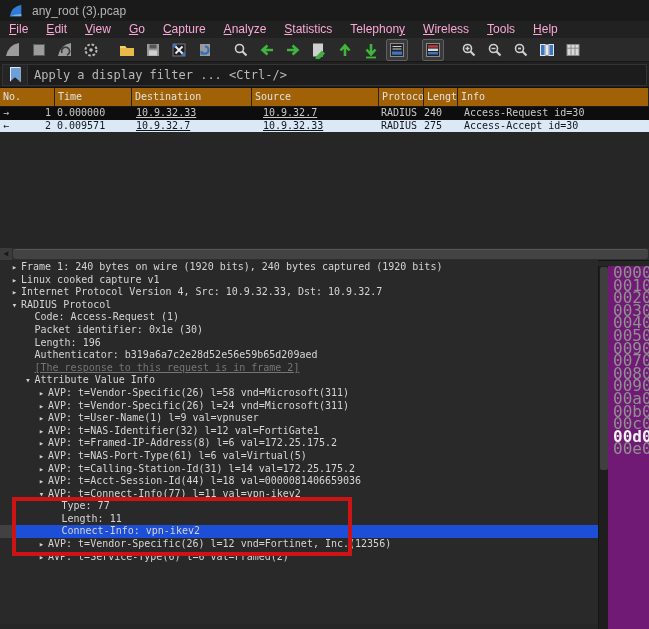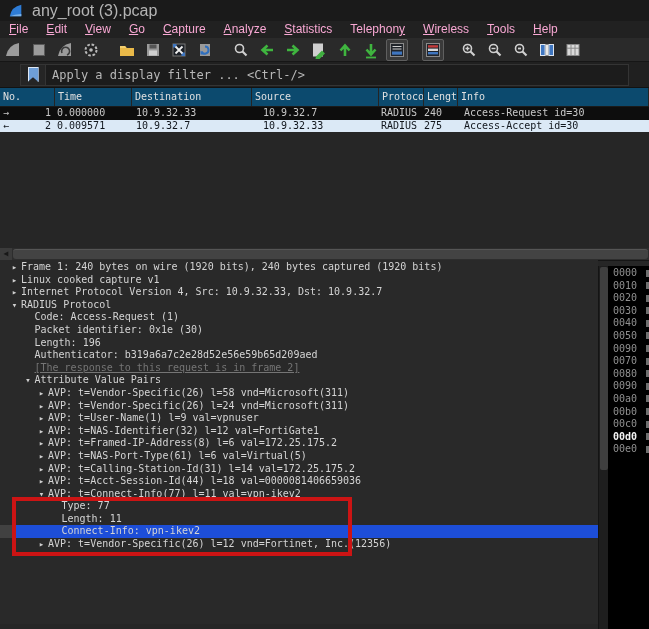--- a/index.html
+++ b/index.html
@@ -11,7 +11,7 @@
   .titlebar{position:absolute;left:0;top:0;width:649px;height:21px;background:#1a1a1a;
             display:flex;align-items:center;border-bottom:1px solid #101010;}
   .titlebar .logo{width:16px;height:16px;margin:0 8px 0 8px;}
-  .titlebar .ttl{color:#b5b5b5;font-size:16px;}
+  .titlebar .ttl{color:#b5b5b5;font-size:12px;}
 
   
   .menubar{position:absolute;left:0;top:21px;width:649px;height:17px;background:#212121;

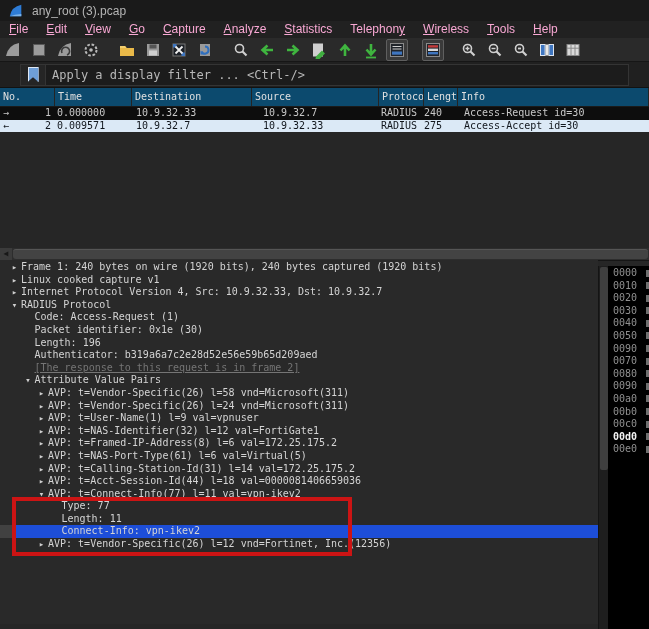--- a/index.html
+++ b/index.html
@@ -30,7 +30,7 @@
 
   
   .filterbar{position:absolute;left:0;top:62px;width:649px;height:26px;background:#202020;
-             border-bottom:1px solid #121212;display:flex;align-items:center;box-sizing:border-box;padding:3px 20px;}
+             border-bottom:1px solid #121212;display:flex;align-items:center;box-sizing:border-box;padding:3px 2px;}
   .fwrap{flex:1;height:20px;background:#1c1c1c;border:1px solid #343434;display:flex;align-items:center;}
   .fbookmark{width:24px;height:100%;display:flex;align-items:center;justify-content:center;
              border-right:1px solid #343434;background:#252525;}

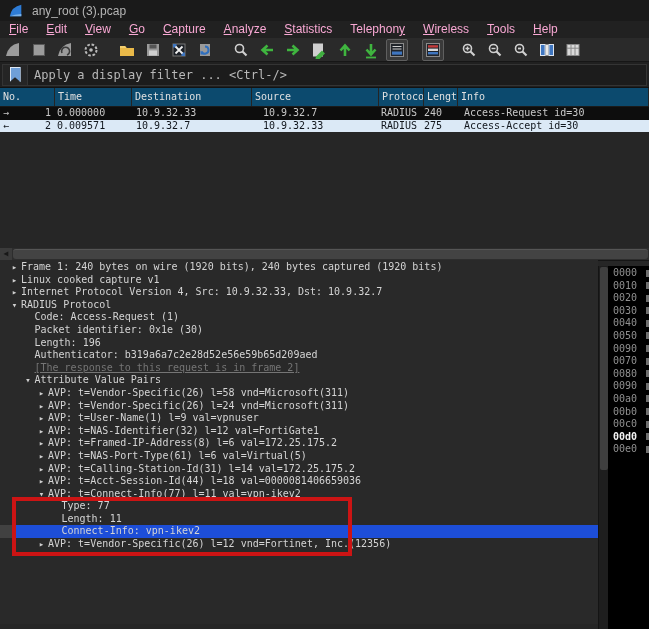--- a/index.html
+++ b/index.html
@@ -40,7 +40,7 @@
 
   
   .plist{position:absolute;left:0;top:88px;width:649px;height:172px;background:#262626;}
-  .phead{display:flex;height:18px;background:#0c4a6e;border-bottom:1px solid #1a1a1a;align-items:flex-end;}
+  .phead{display:flex;height:18px;background:#a16207;border-bottom:1px solid #1a1a1a;align-items:flex-end;}
   .phead .th{color:#e0e0e0;font-size:10px;line-height:18px;padding-left:3px;
              border-right:1px solid #242424;box-sizing:border-box;overflow:hidden;}
   .prow{display:flex;height:12.5px;font-size:10px;line-height:12.5px;white-space:pre;overflow:hidden;}

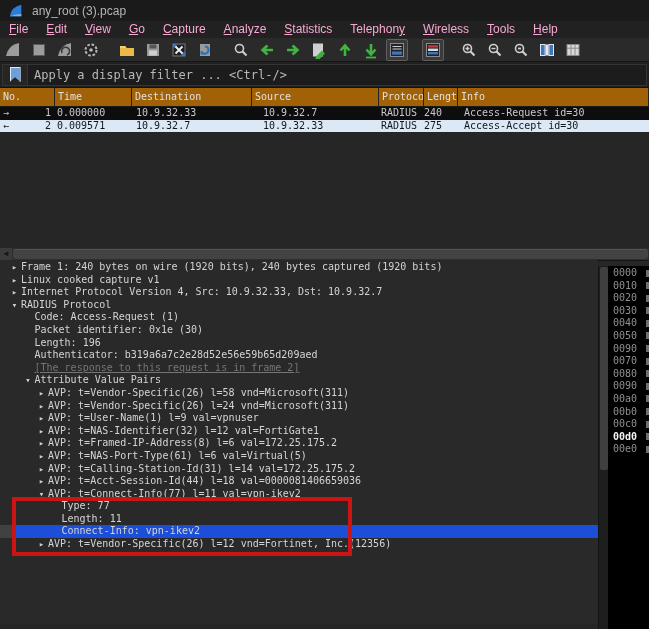--- a/index.html
+++ b/index.html
@@ -53,7 +53,7 @@
   .cell.c-no .dir{width:18px;text-align:left;padding-left:3px;}
   .cell.c-no .num{flex:1;text-align:right;padding-right:4px;}
   .cell.c-time{padding-left:2px;}
-  .cell.c-src,.cell.c-dst{padding-left:4px;}
+  .cell.c-src,.cell.c-dst{padding-left:4px;text-decoration:underline;}
   .cell.c-proto{padding-left:2px;}
   .cell.c-len{text-align:left;padding-right:3px;}
   .cell.c-info{padding-left:6px;}

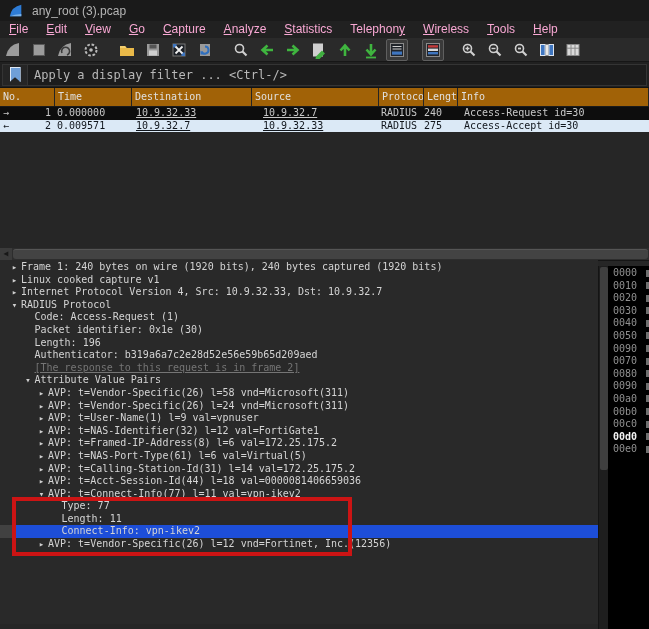--- a/index.html
+++ b/index.html
@@ -82,8 +82,8 @@
   .v-thumb{position:absolute;left:1px;top:1px;width:8px;height:203px;background:#3f3f3f;border-radius:2px;}
 
   
-  .hexpane{position:absolute;left:608px;top:266px;width:41px;height:363px;background:#000000;
-           font-size:10px;color:#909090;overflow:hidden;padding-top:1px;}
+  .hexpane{position:absolute;left:608px;top:266px;width:41px;height:363px;background:#701a75;
+           font-size:16px;color:#909090;overflow:hidden;padding-top:1px;}
   .hexrow{height:12.6px;line-height:12.6px;padding-left:5px;white-space:pre;}
   .hexrow.sel{color:#f2f2f2;font-weight:bold;}
   .hexrow::after{content:"";display:inline-block;width:3px;height:7px;background:#6f6f6f;margin-left:9px;vertical-align:middle;}

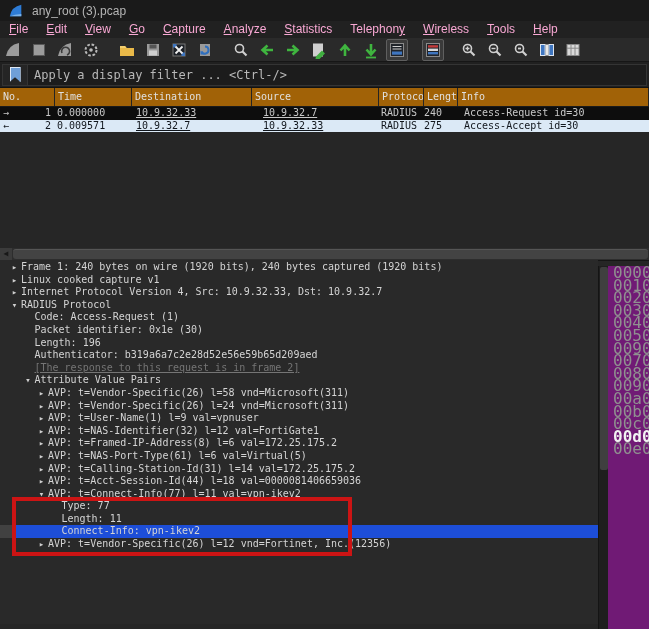--- a/index.html
+++ b/index.html
@@ -344,7 +344,7 @@
       <div class="drow"><span class="arr" style="margin-left: 21.5px;"></span><span class="txt">Length: 196</span></div>
       <div class="drow"><span class="arr" style="margin-left: 21.5px;"></span><span class="txt">Authenticator: b319a6a7c2e28d52e56e59b65d209aed</span></div>
       <div class="drow generated"><span class="arr" style="margin-left: 21.5px;"></span><span class="txt">[The response to this request is in frame 2]</span></div>
-      <div class="drow"><span class="arr" style="margin-left: 21.5px;">▾</span><span class="txt">Attribute Value Pairs</span></div>
+      <div class="drow"><span class="arr" style="margin-left: 21.5px;">▾</span><span class="txt">Attribute Value Info</span></div>
       <div class="drow"><span class="arr" style="margin-left: 35px;">▸</span><span class="txt">AVP: t=Vendor-Specific(26) l=58 vnd=Microsoft(311)</span></div>
       <div class="drow"><span class="arr" style="margin-left: 35px;">▸</span><span class="txt">AVP: t=Vendor-Specific(26) l=24 vnd=Microsoft(311)</span></div>
       <div class="drow"><span class="arr" style="margin-left: 35px;">▸</span><span class="txt">AVP: t=User-Name(1) l=9 val=vpnuser</span></div>

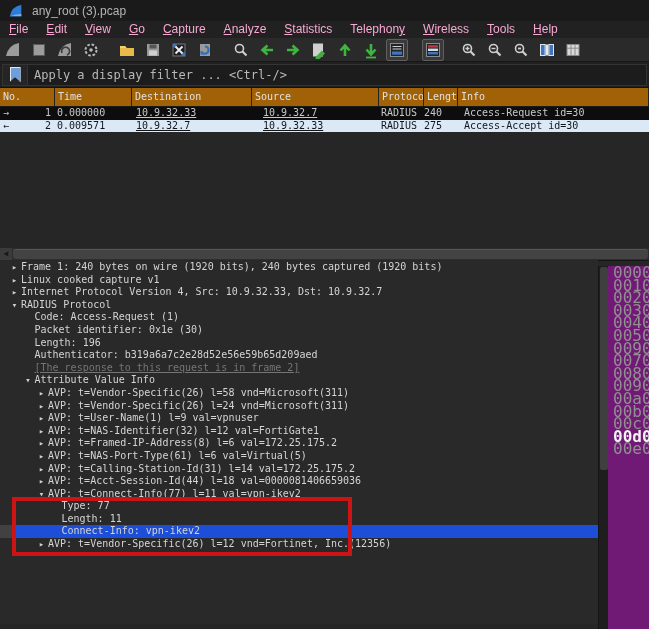--- a/index.html
+++ b/index.html
@@ -358,6 +358,7 @@
       <div class="drow"><span class="arr" style="margin-left: 48.5px;"></span><span class="txt">Length: 11</span></div>
       <div class="drow selected"><span class="arr" style="margin-left: 48.5px;"></span><span class="txt">Connect-Info: vpn-ikev2</span></div>
       <div class="drow"><span class="arr" style="margin-left: 35px;">▸</span><span class="txt">AVP: t=Vendor-Specific(26) l=12 vnd=Fortinet, Inc.(12356)</span></div>
+      <div class="drow"><span class="arr" style="margin-left: 35px;">▸</span><span class="txt">AVP: t=Service-Type(6) l=6 val=Framed(2)</span></div>
     </div>
 
   <div class="vscroll">

